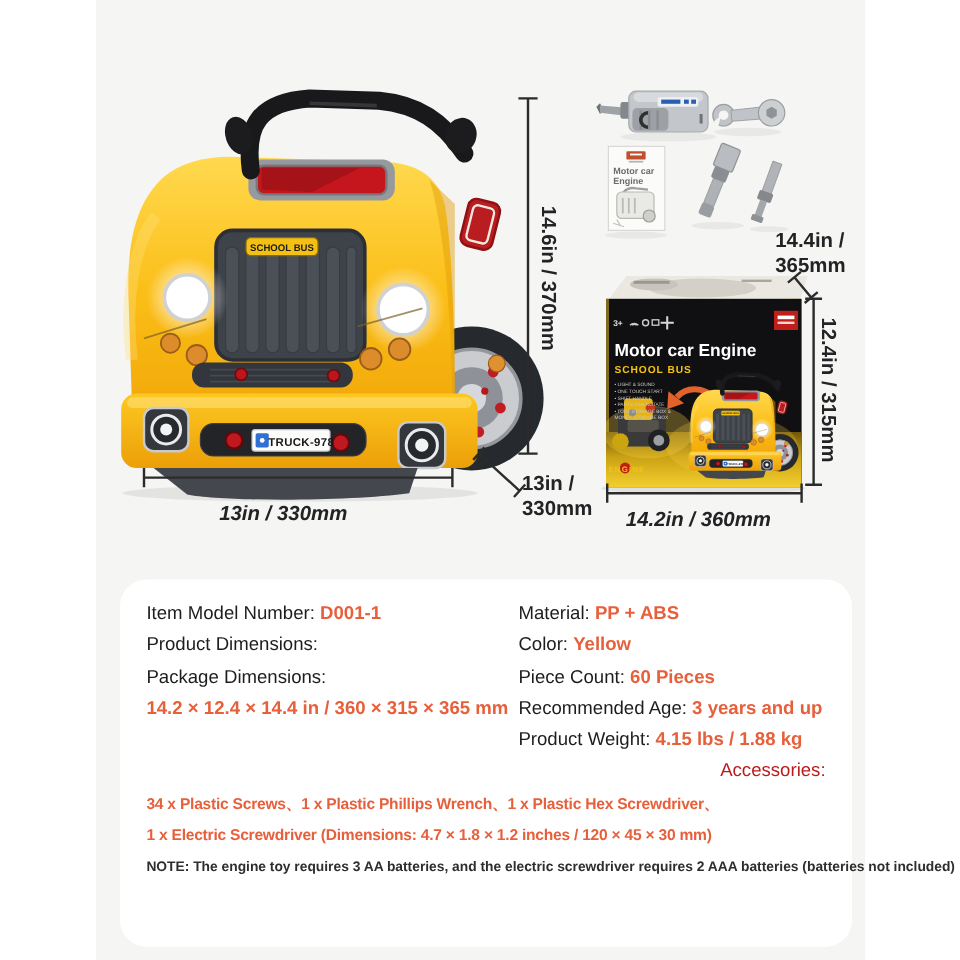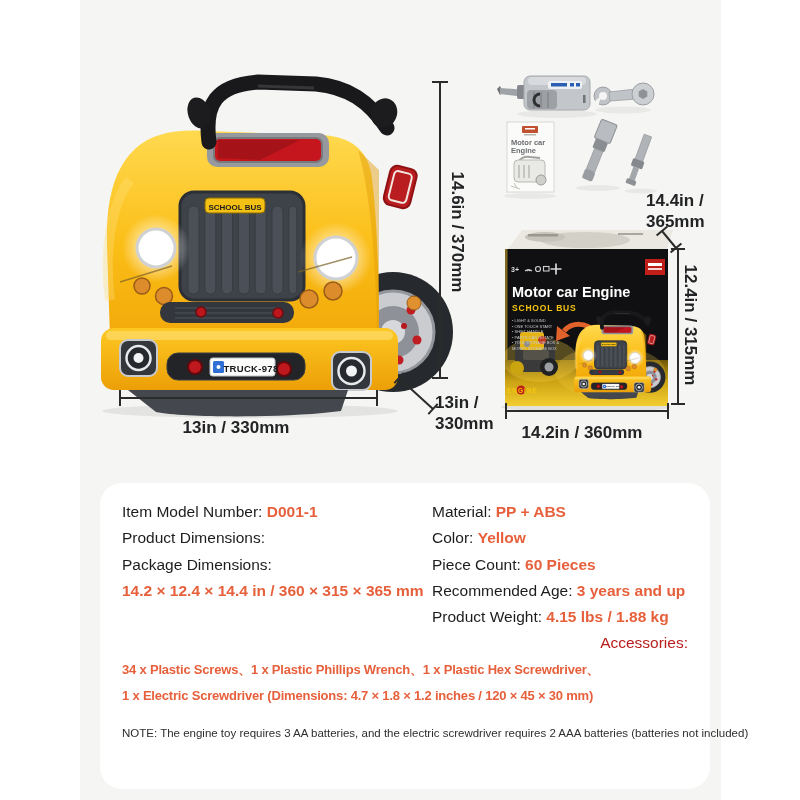--- a/index.html
+++ b/index.html
@@ -22,7 +22,7 @@
     position:absolute;color:#222325;font-size:17px;font-weight:600;
     line-height:21px;white-space:nowrap;
   }
-  .dim.center{text-align:center;}
+  .dim.center{text-align:center;font-style:italic;}
   .dim.rot{
     width:160px;height:22px;text-align:center;
     transform:rotate(90deg);

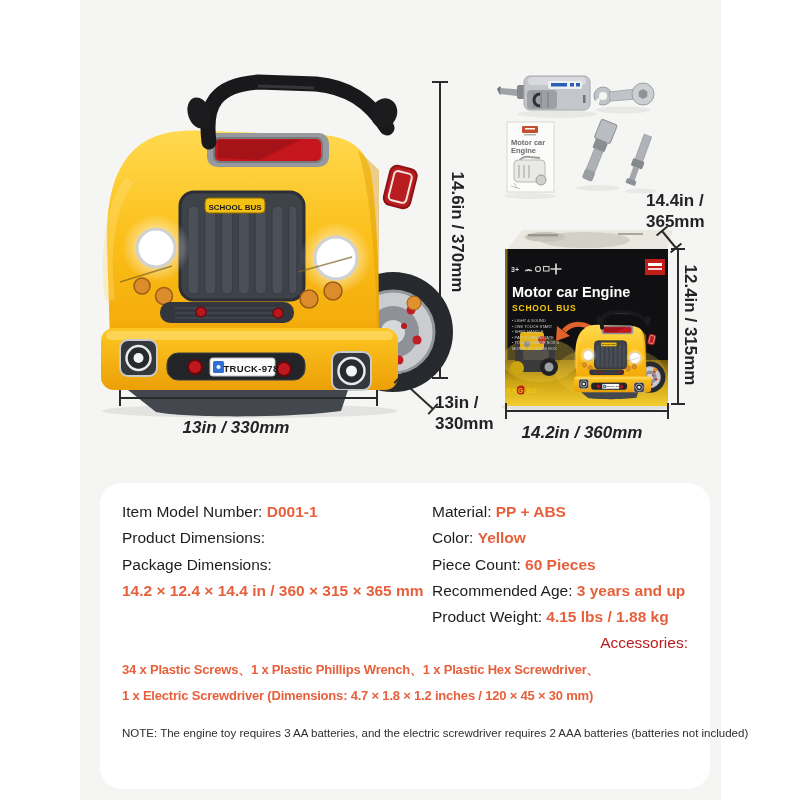--- a/index.html
+++ b/index.html
@@ -49,7 +49,7 @@
     letter-spacing:-0.2px;white-space:nowrap;
   }
   .note{
-    margin-top:17px;font-size:11.5px;color:#2e2e2e;font-weight:400;
+    margin-top:7px;font-size:11.5px;color:#2e2e2e;font-weight:700;
     white-space:nowrap;
   }
 </style>

